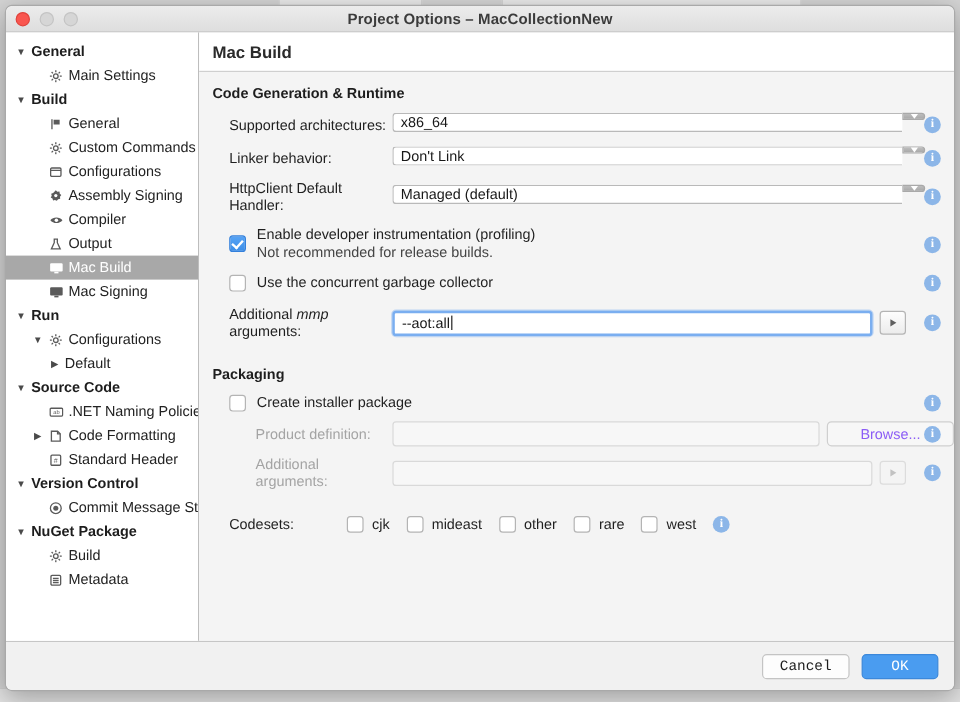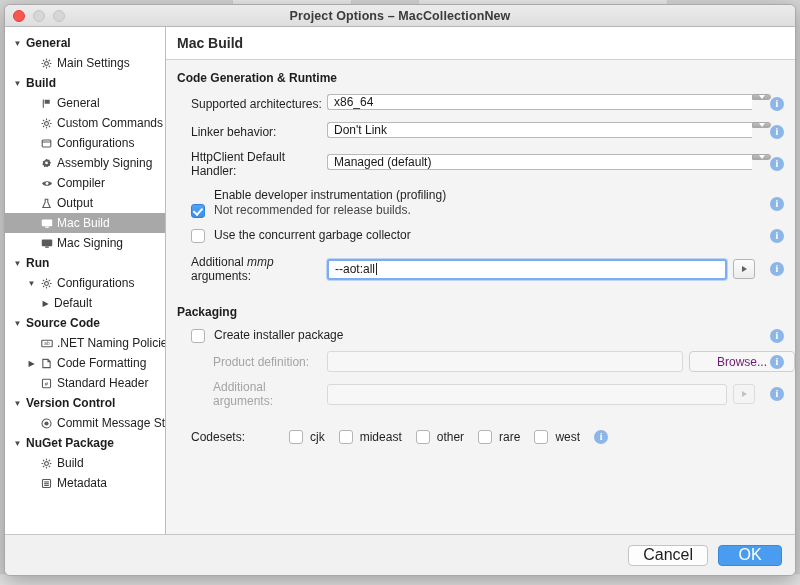--- a/index.html
+++ b/index.html
@@ -196,7 +196,7 @@
     content: ""; width: 3.5px; height: 7px; margin-top: -2px;
     border: solid #fff; border-width: 0 2px 2px 0; transform: rotate(42deg);
   }
-  .cbrow { display: flex; align-items: flex-end; padding-left: 14px; margin-bottom: 8px; }
+  .cbrow { display: flex; align-items: center; padding-left: 14px; margin-bottom: 8px; }
   .cbtext { margin-left: 9px; font-size: 12px; color: #1f1f1f; line-height: 15px; }
   .cbtext .sub { color: #444; }
 

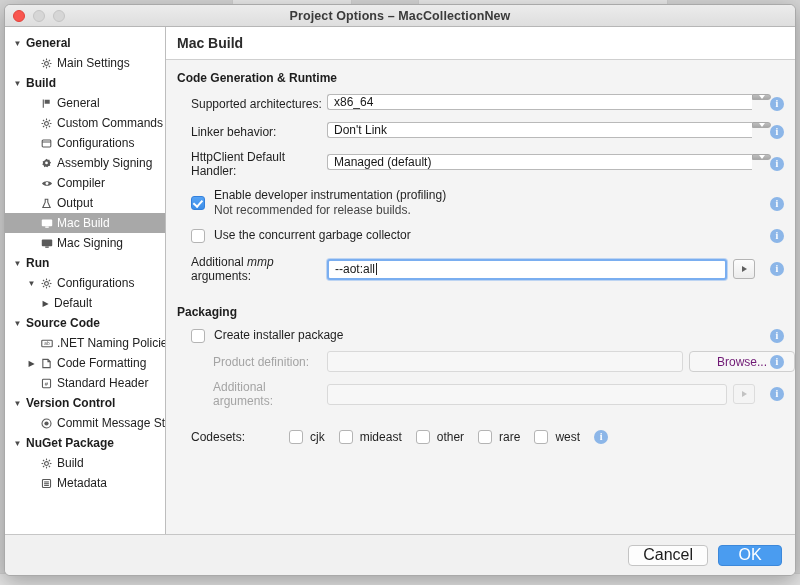--- a/index.html
+++ b/index.html
@@ -171,7 +171,7 @@
   .browsebtn {
     height: 21px; margin-left: 6px; padding: 0 27px; flex: none;
     border: 1px solid #cfcfcf; border-radius: 4px; background: #f7f7f7;
-    display: flex; align-items: center; font-size: 12px; color: #701a75;
+    display: flex; align-items: center; font-size: 12px; color: #8b5cf6;
   }
 
   

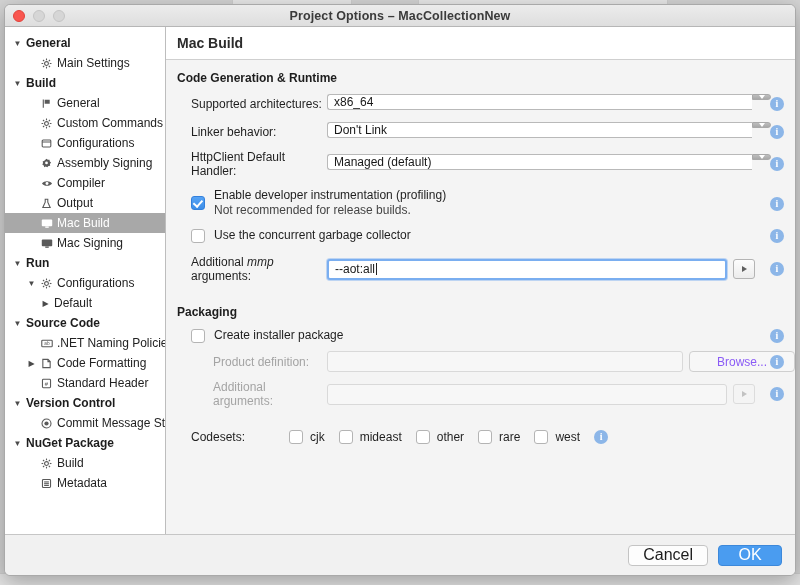--- a/index.html
+++ b/index.html
@@ -215,8 +215,8 @@
   }
   .btn {
     min-width: 64px; height: 21px; padding: 0 14px;
-    border-radius: 4px; font-size: 16px;
-    display: flex; align-items: center; justify-content: center;
+    border-radius: 4px; font-size: 12px;
+    display: flex; align-items: center; justify-content: center; font-family: Liberation Mono, monospace;
   }
   .btn.cancel { background: #fdfdfd; border: 1px solid #c4c4c4; color: #1c1c1c; }
   .btn.ok { background: #4a9cf0; border: 1px solid #3c88da; color: #fff; }

